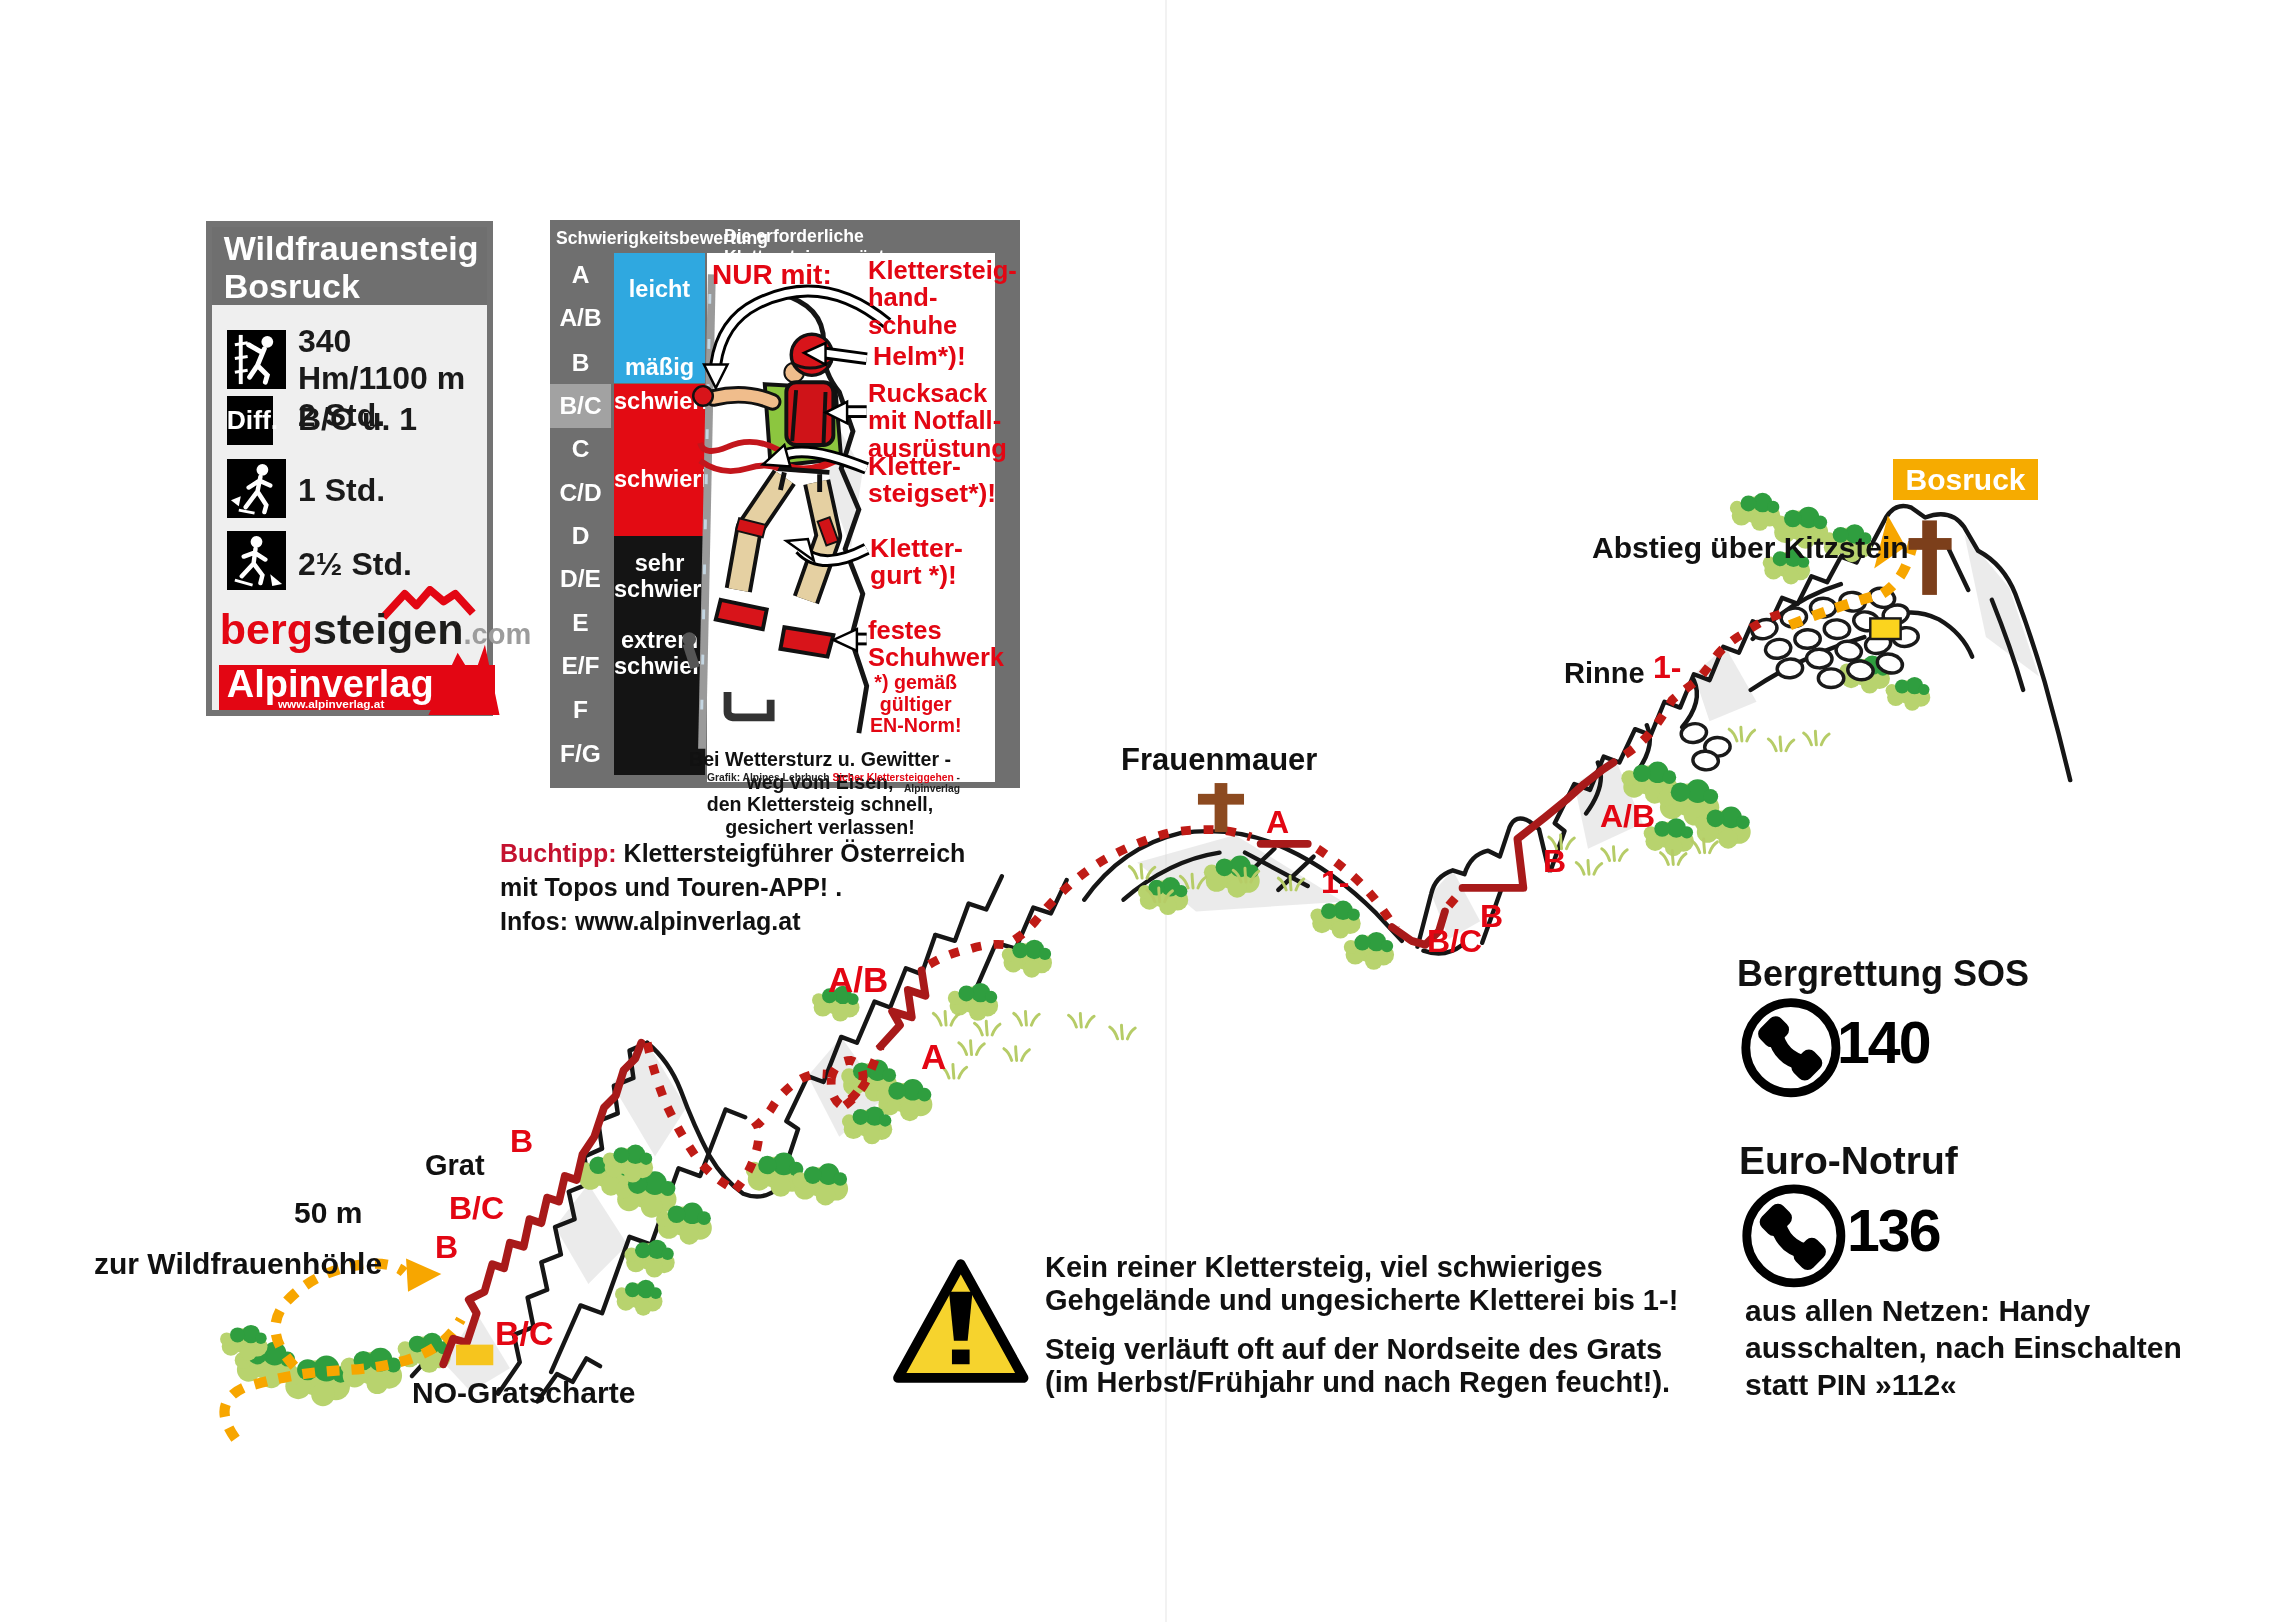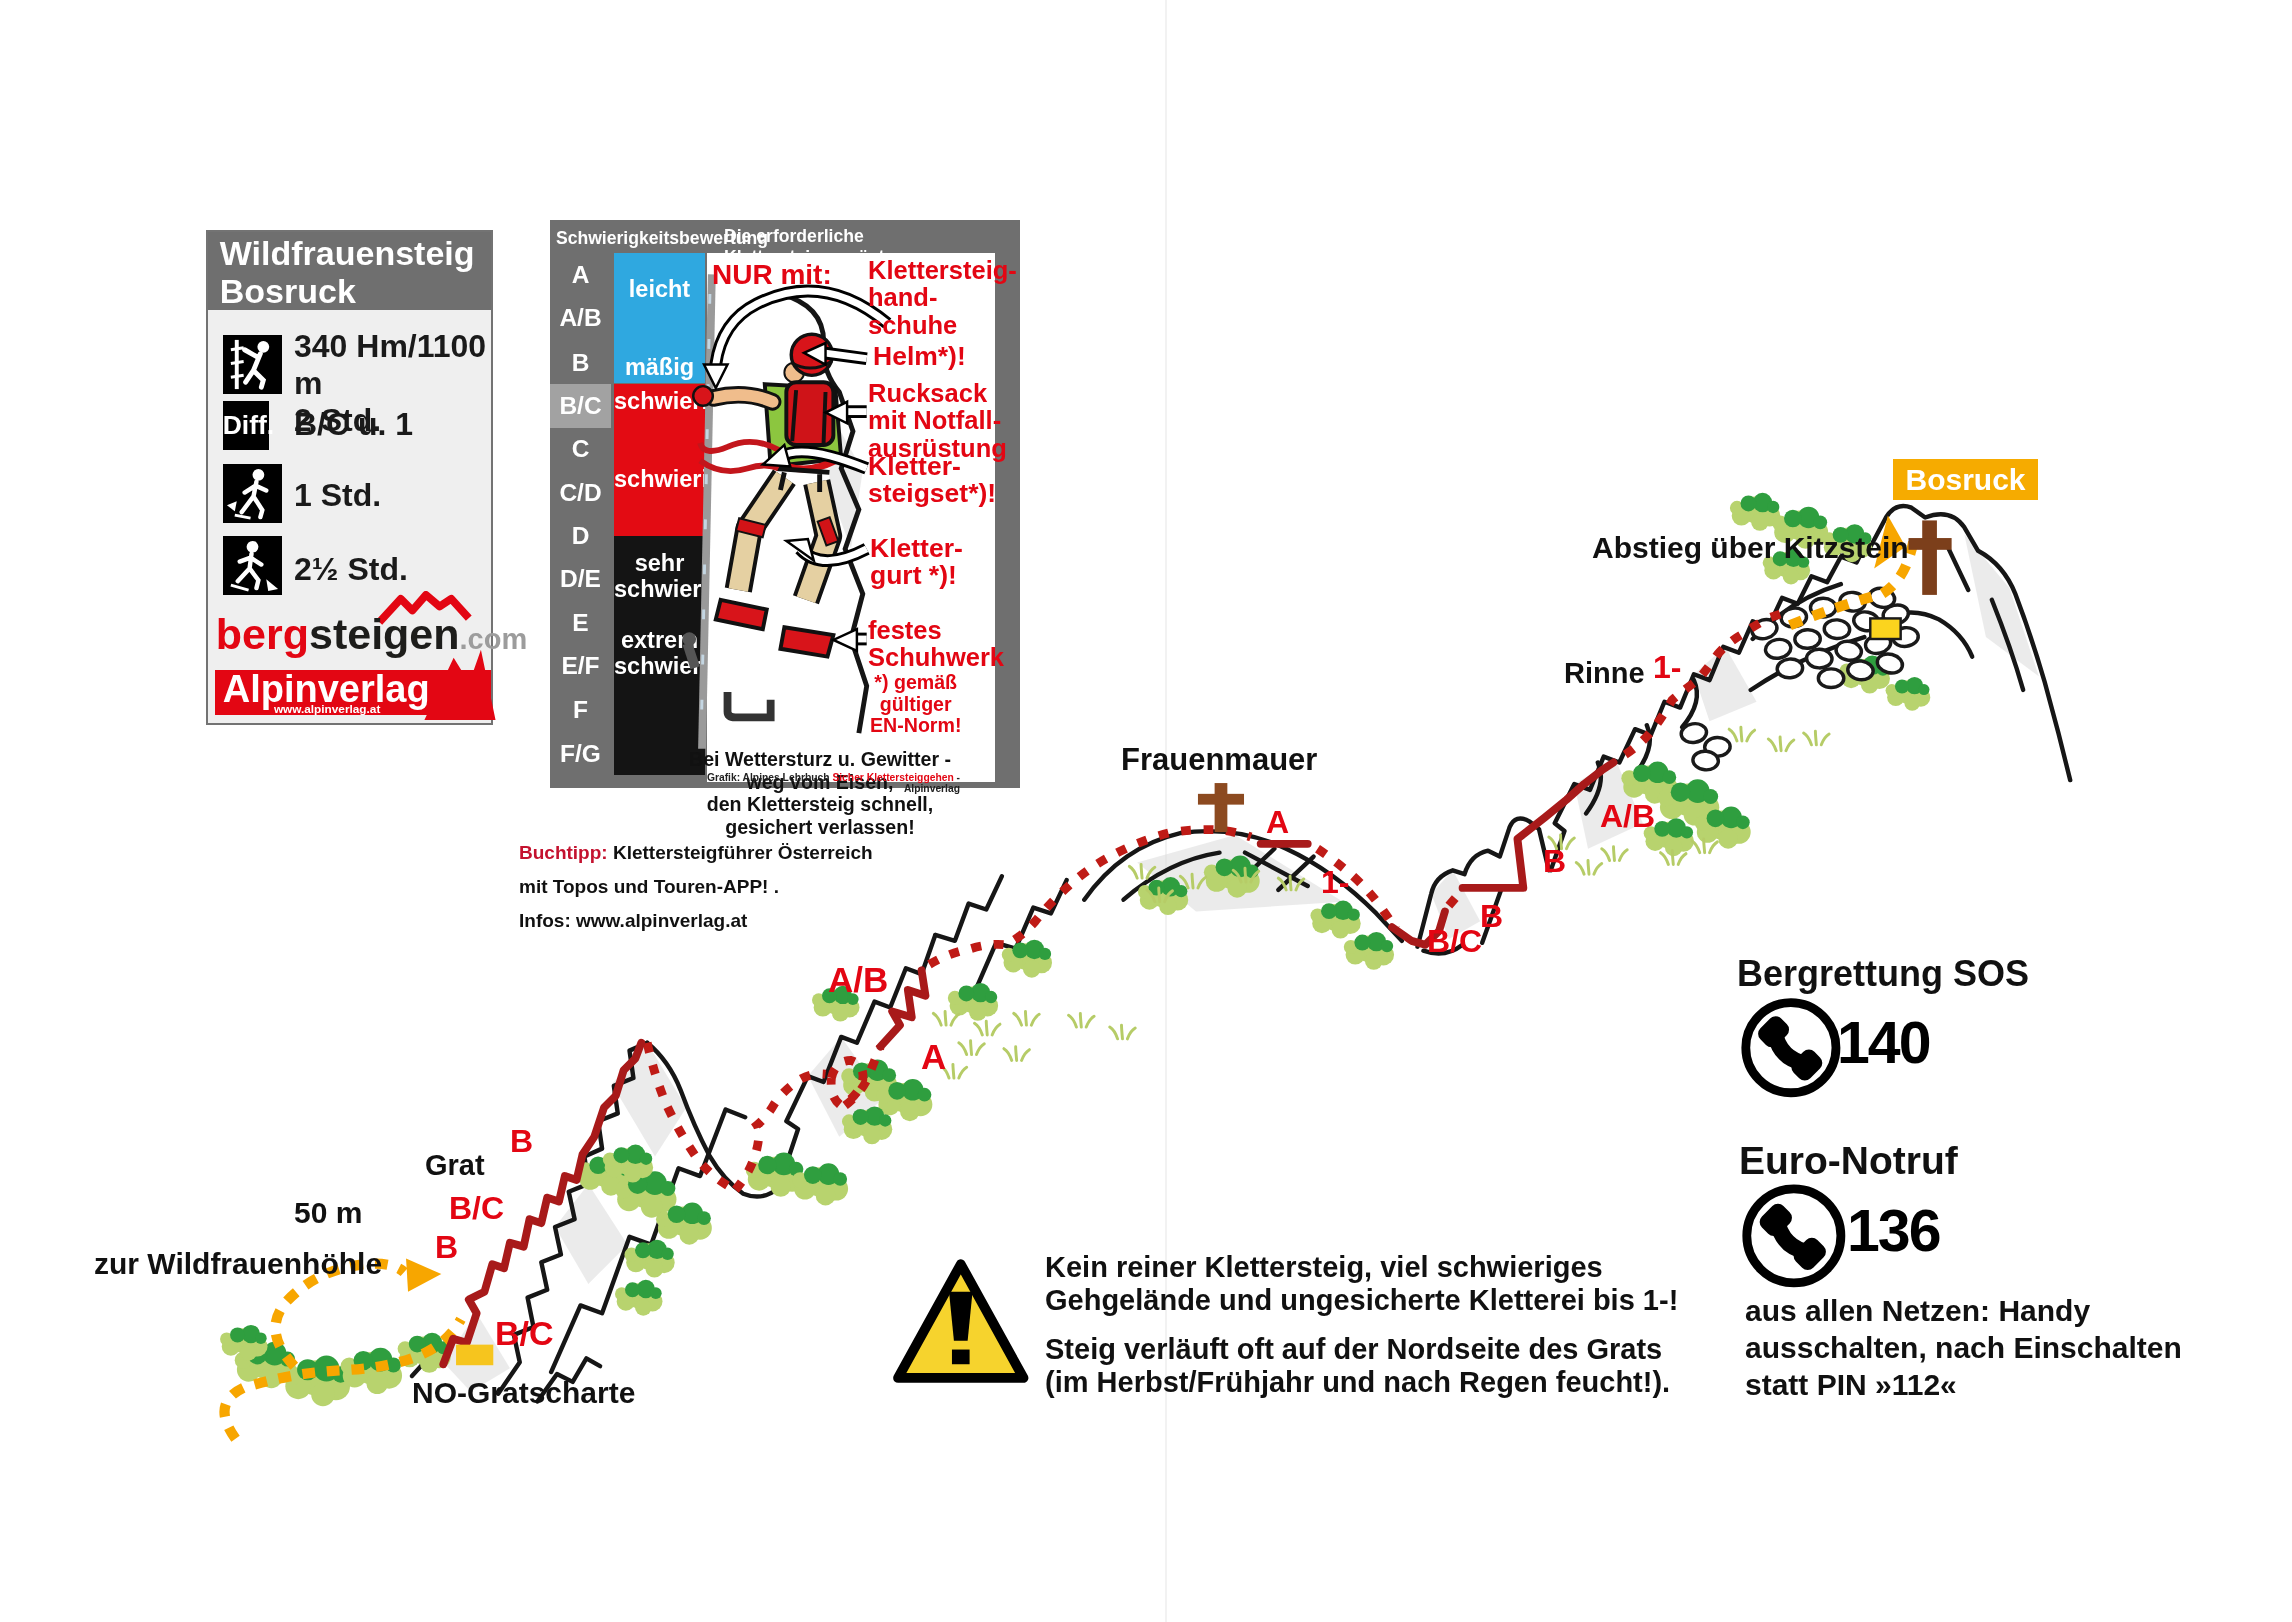--- a/index.html
+++ b/index.html
@@ -9,8 +9,8 @@
   .pre{white-space:pre-line;}
   .b{font-weight:bold;margin-top:21px;}
   
-  #info-box{left:206px;top:230px;width:287px;height:495px;background:#efefef;
-            border:2px solid #737373;box-sizing:border-box;}
+  #info-box{left:206px;top:221px;width:287px;height:495px;background:#efefef;
+            border:6px solid #737373;box-sizing:border-box;}
   #info-header{left:0;top:0;width:100%;height:78px;background:#6f6f6f;color:#fff;
                font-size:34px;line-height:38px;font-weight:bold;padding:2px 0 0 11.8px;box-sizing:border-box;}
   .stat-icon{width:59px;height:59px;}

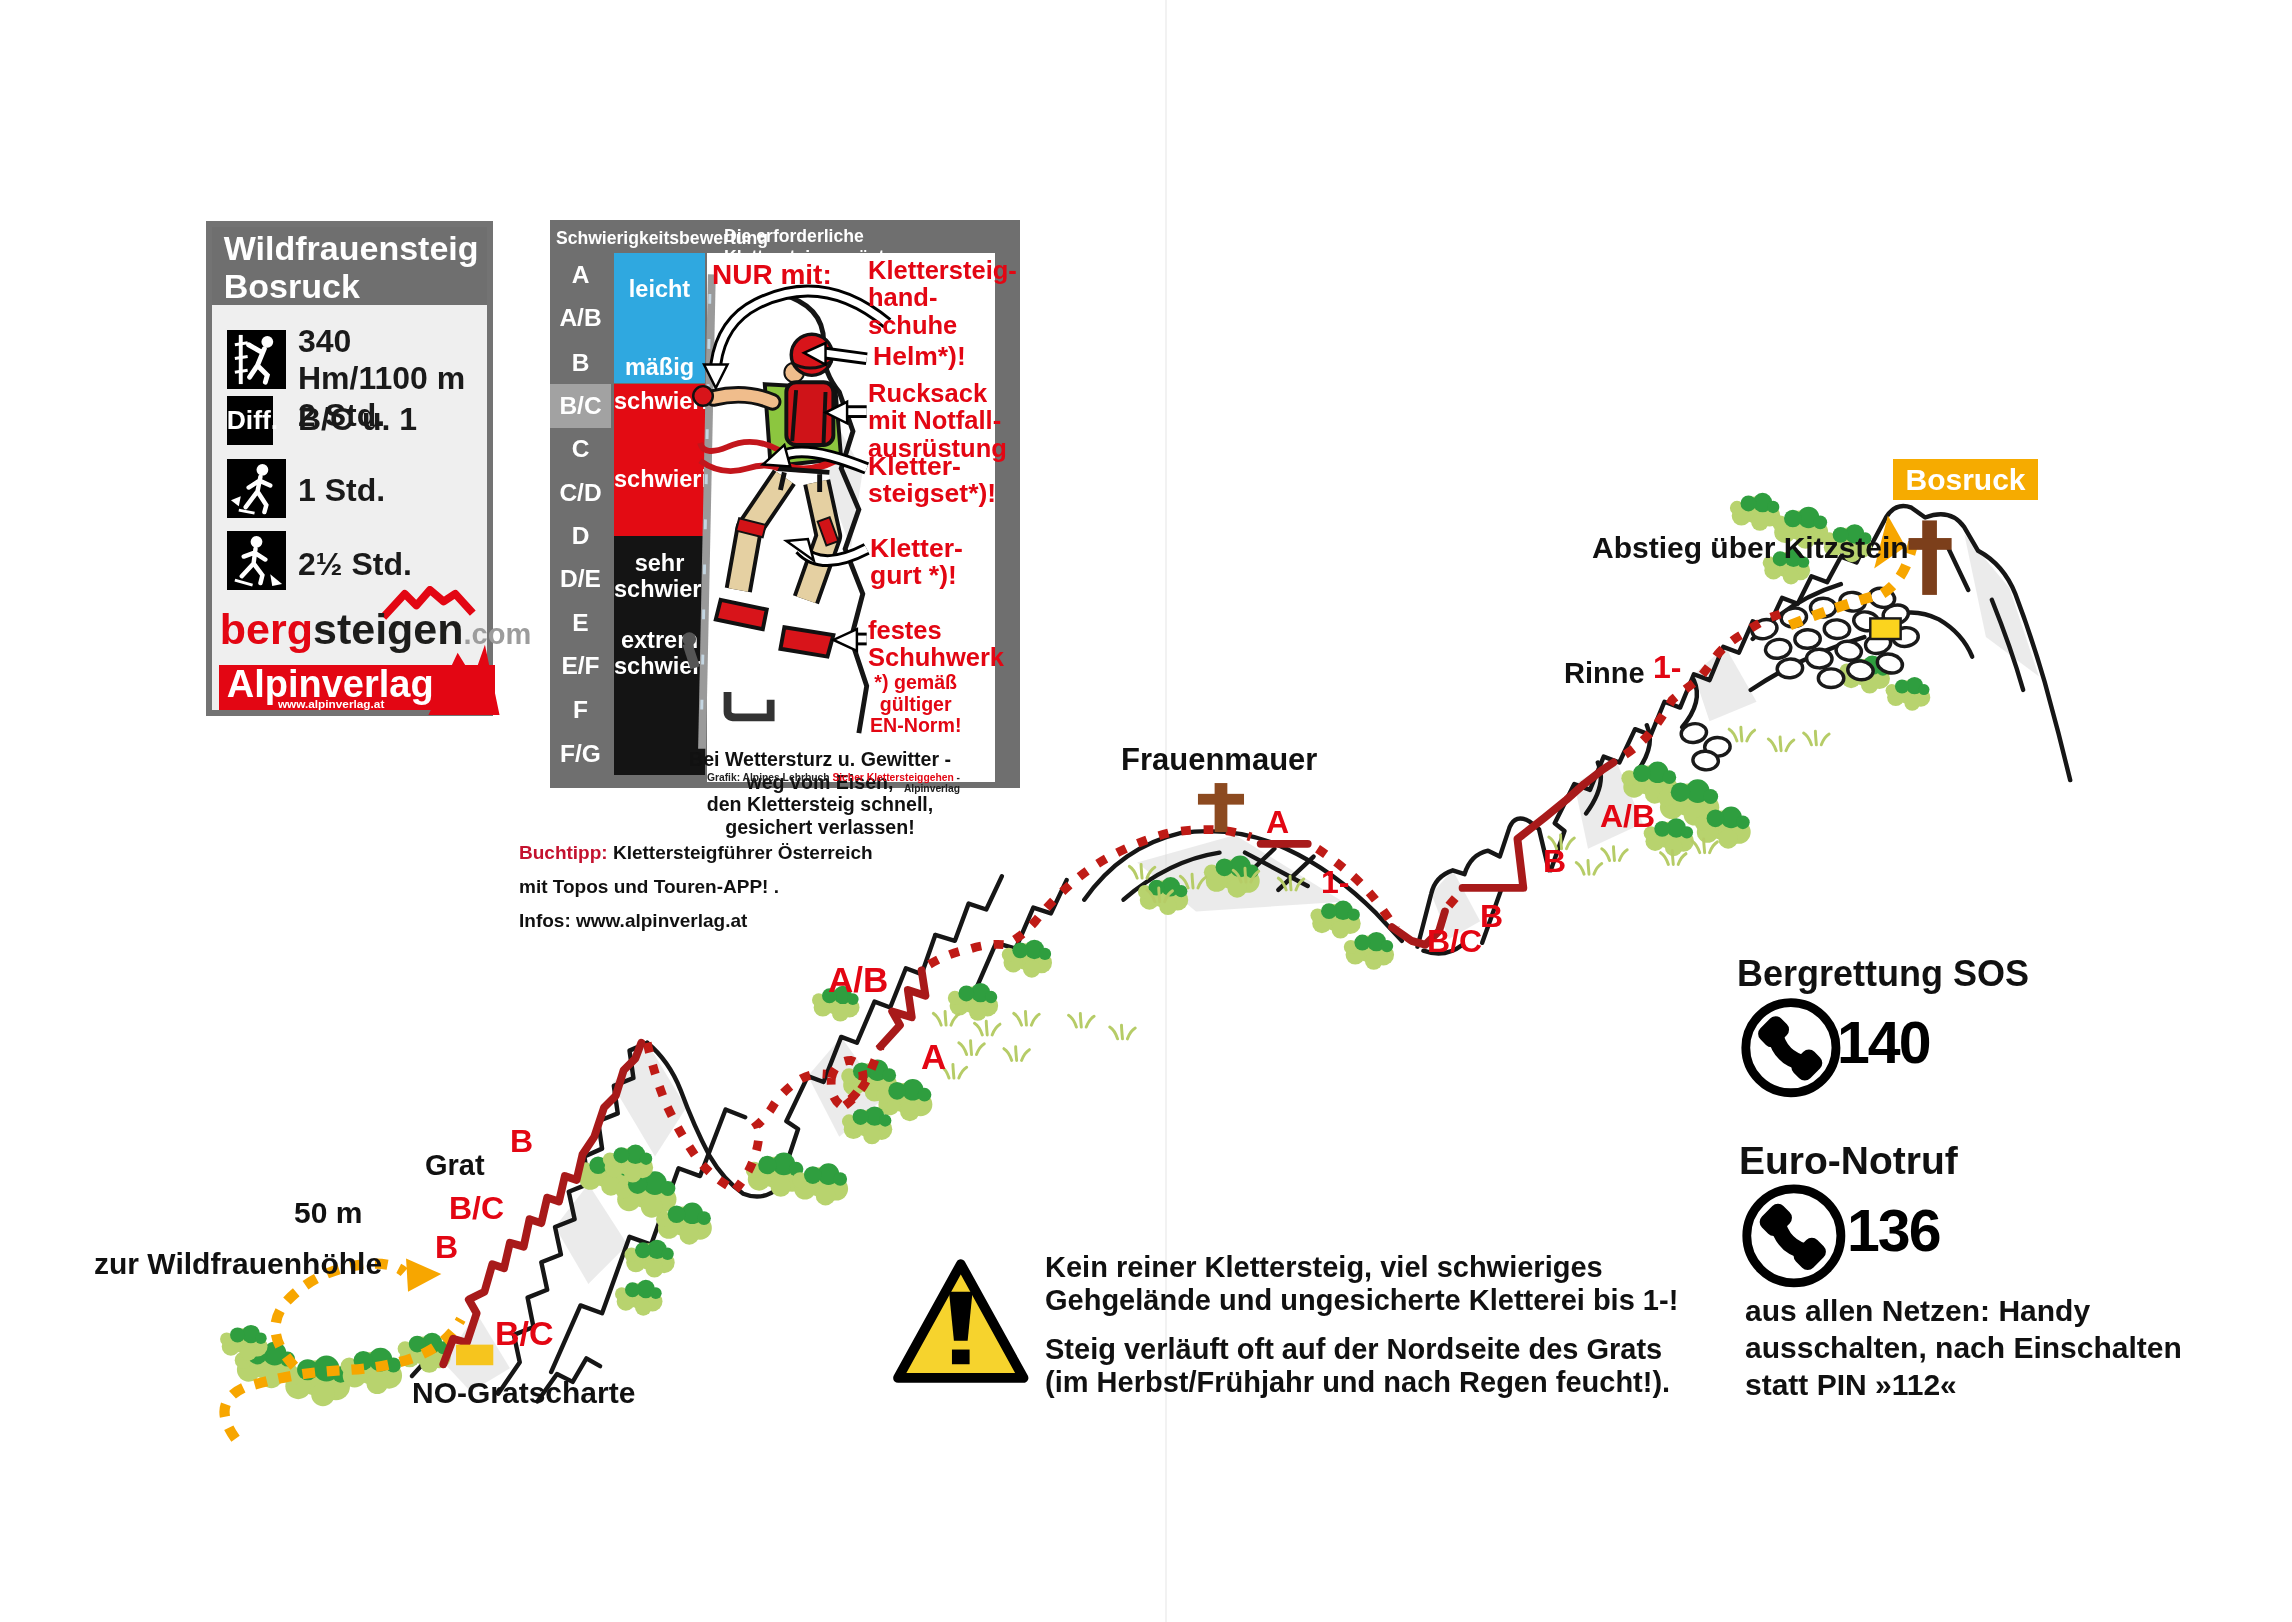--- a/index.html
+++ b/index.html
@@ -689,7 +689,7 @@
     <span>Grafik: Alpines Lehrbuch </span><span style="color:#e30613">Sicher Klettersteiggehen</span><span> - Alpinverlag</span>
   </div>
 
-  <div class="abs b" style="left:519px;top:815px;font-size:19px;line-height:34px;color:#111">
+  <div class="abs b" style="left:500px;top:815px;font-size:25px;line-height:34px;color:#111">
     <div><span style="color:#c4122f">Buchtipp:</span><span> Klettersteigführer Österreich</span></div>
     <div>mit Topos und Touren-APP! .</div>
     <div>Infos: www.alpinverlag.at</div>

